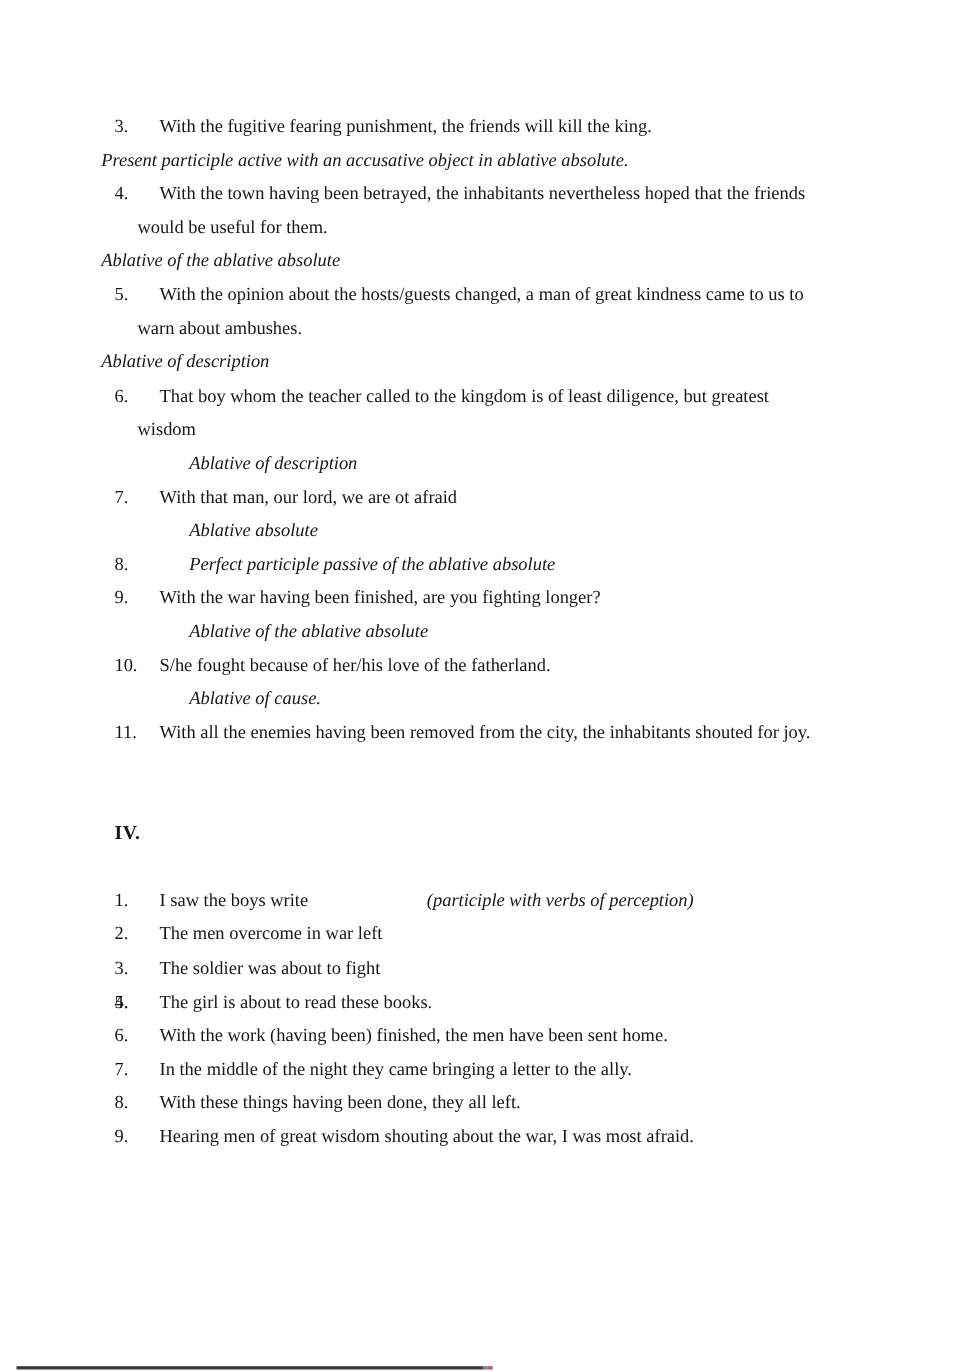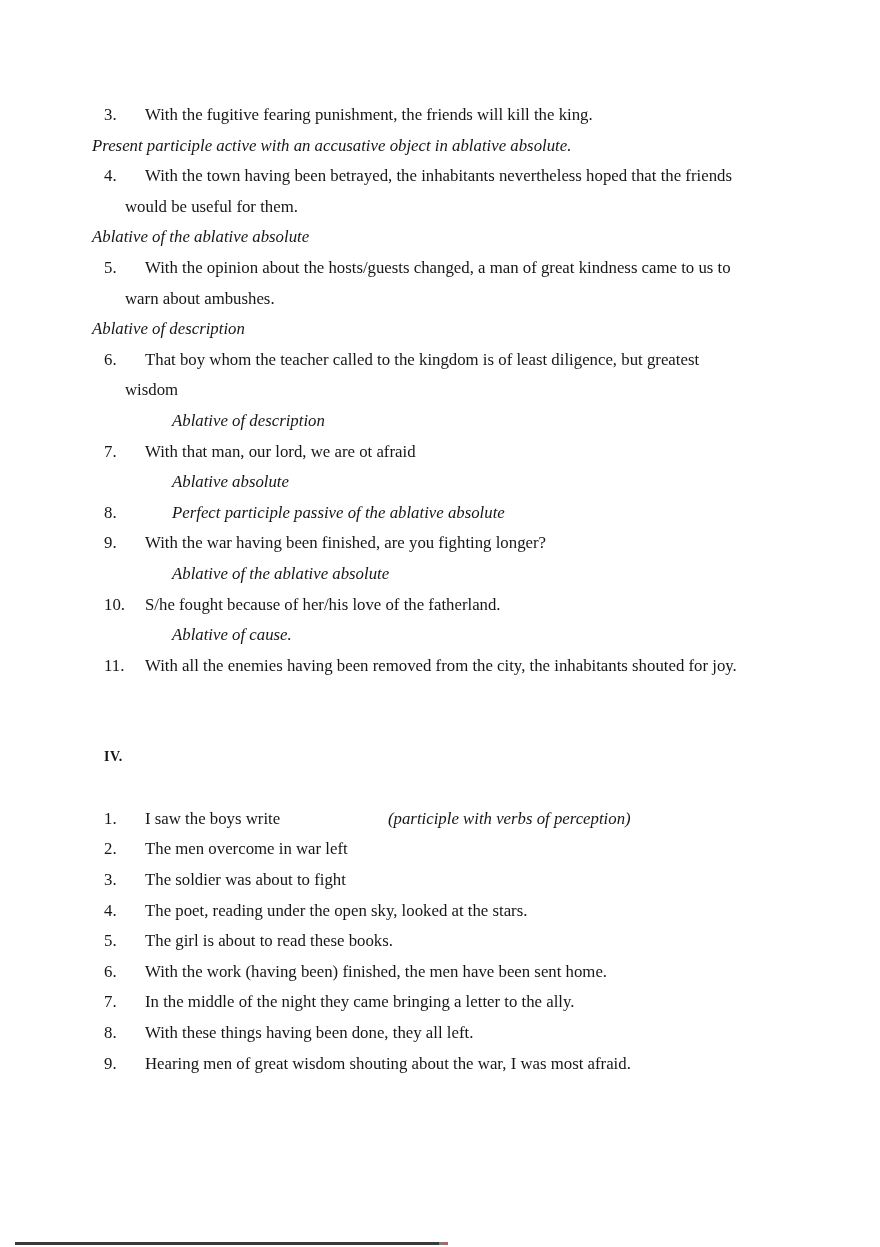--- a/index.html
+++ b/index.html
@@ -45,7 +45,7 @@
     margin: 61px 0 31px 0;
     padding-left: 104px;
     line-height: 30.6px;
-    font-size: 14px;
+    font-size: 18px;
     font-weight: bold;
     letter-spacing: 0.5px;
   }

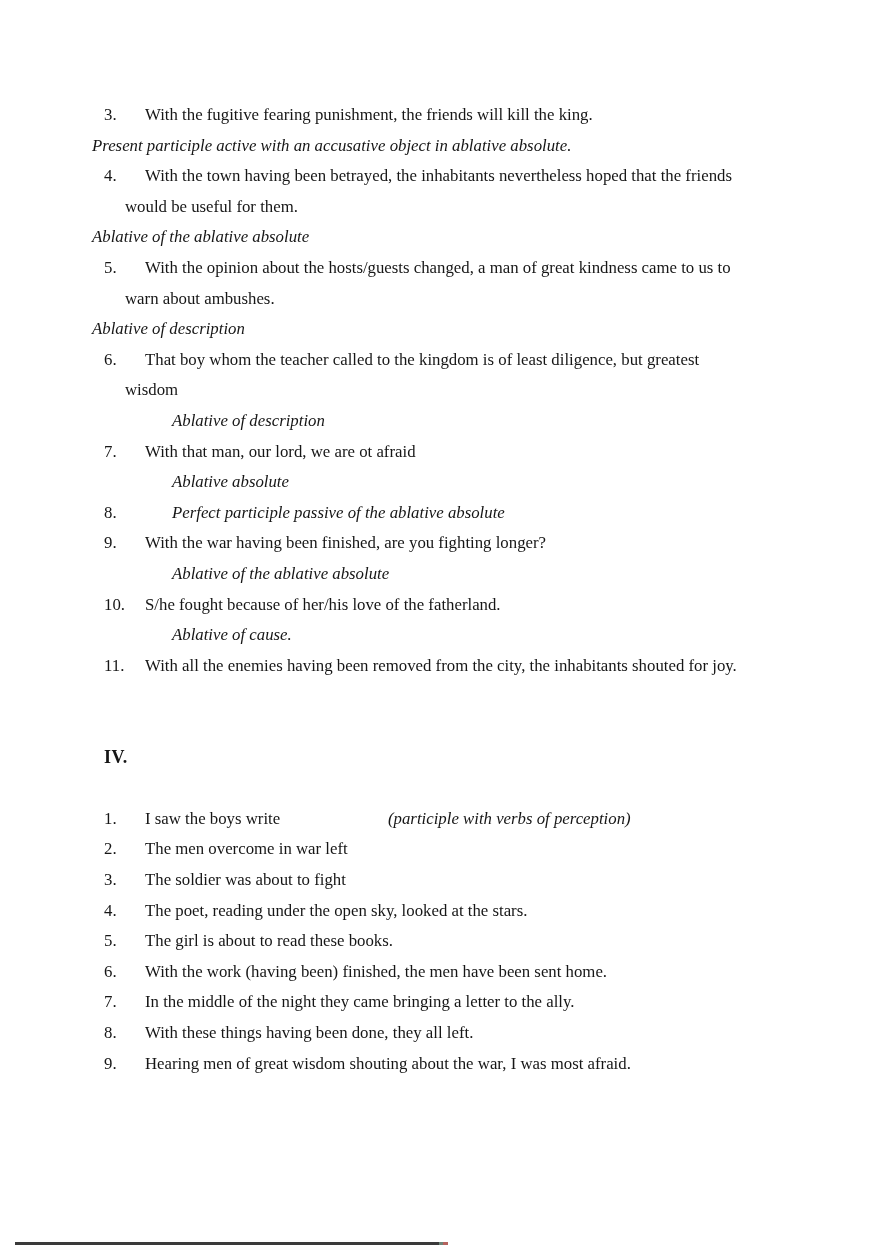--- a/index.html
+++ b/index.html
@@ -123,7 +123,7 @@
       <div class="line first"><span class="num">1.</span><span class="txt">I saw the boys write</span><span class="note">(participle with verbs of perception)</span></div>
       <div class="line first"><span class="num">2.</span><span class="txt">The men overcome in war left</span></div>
       <div class="line first"><span class="num">3.</span><span class="txt">The soldier was about to fight</span></div>
-      <div class="line first"><span class="num">4.</span><span class="txt">The poet, reading under the open sky, looked at the stars.</span></div>
+      <div class="line first"><span class="num">4.</span></div>
       <div class="line first"><span class="num">5.</span><span class="txt">The girl is about to read these books.</span></div>
       <div class="line first"><span class="num">6.</span><span class="txt">With the work (having been) finished, the men have been sent home.</span></div>
       <div class="line first"><span class="num">7.</span><span class="txt">In the middle of the night they came bringing a letter to the ally.</span></div>

